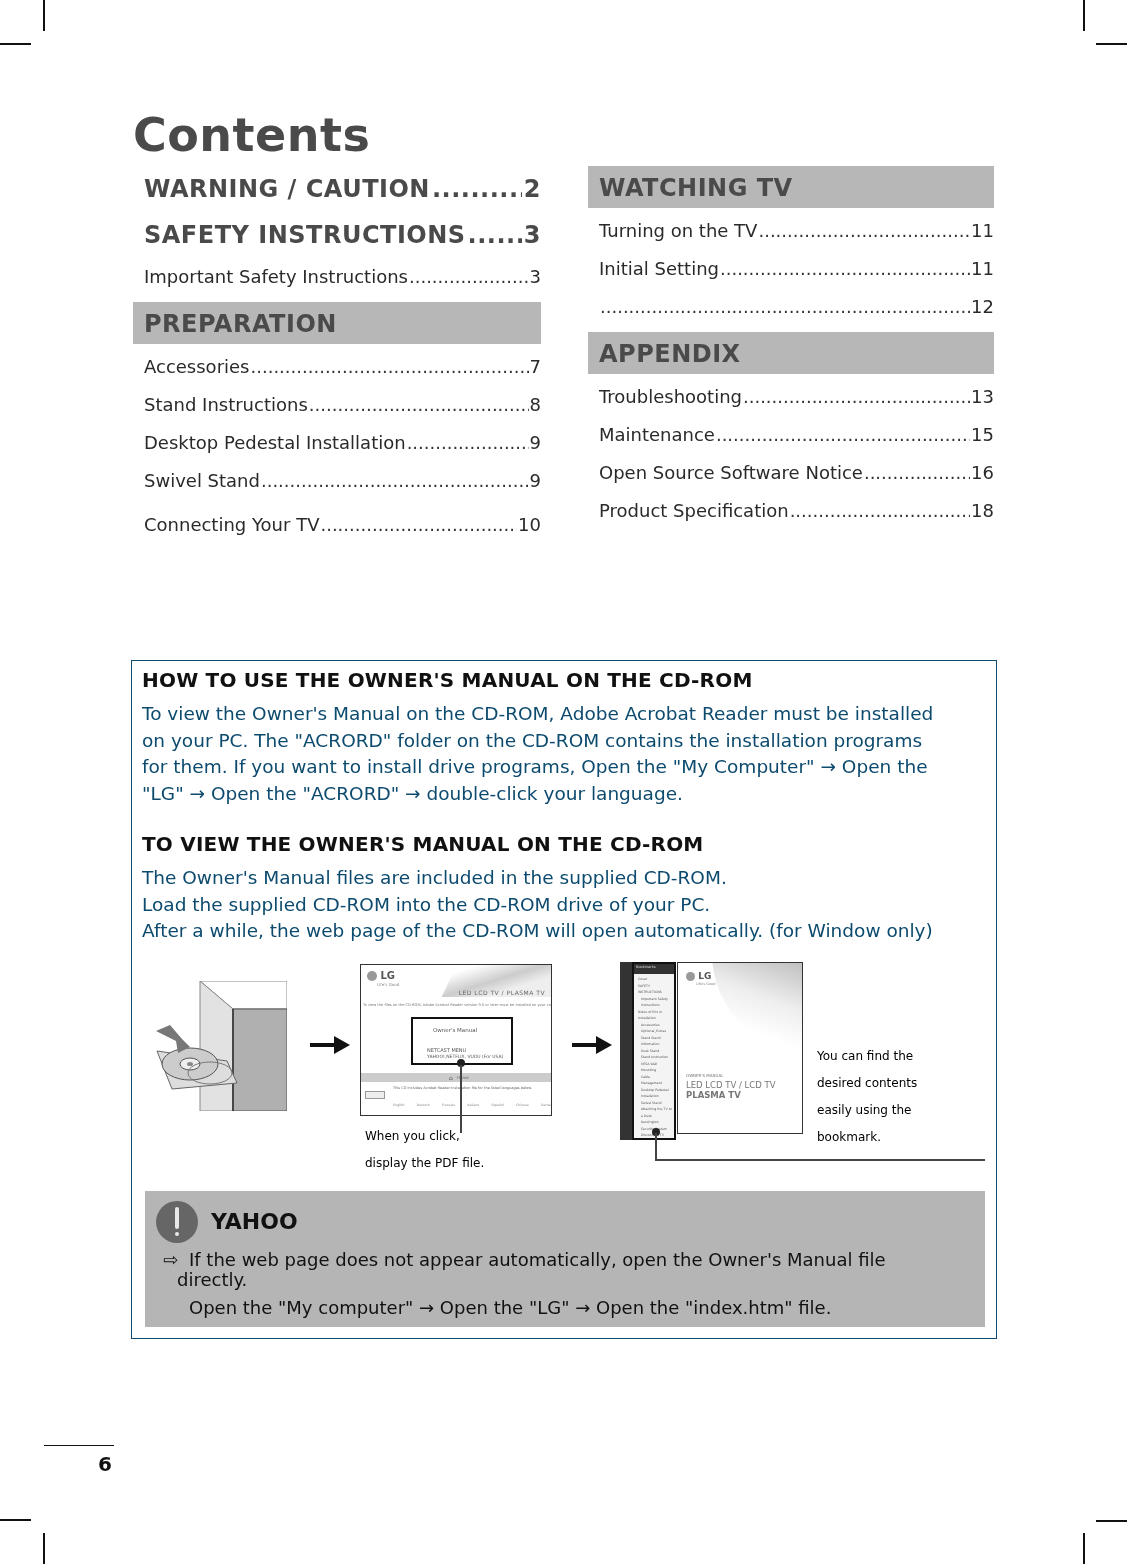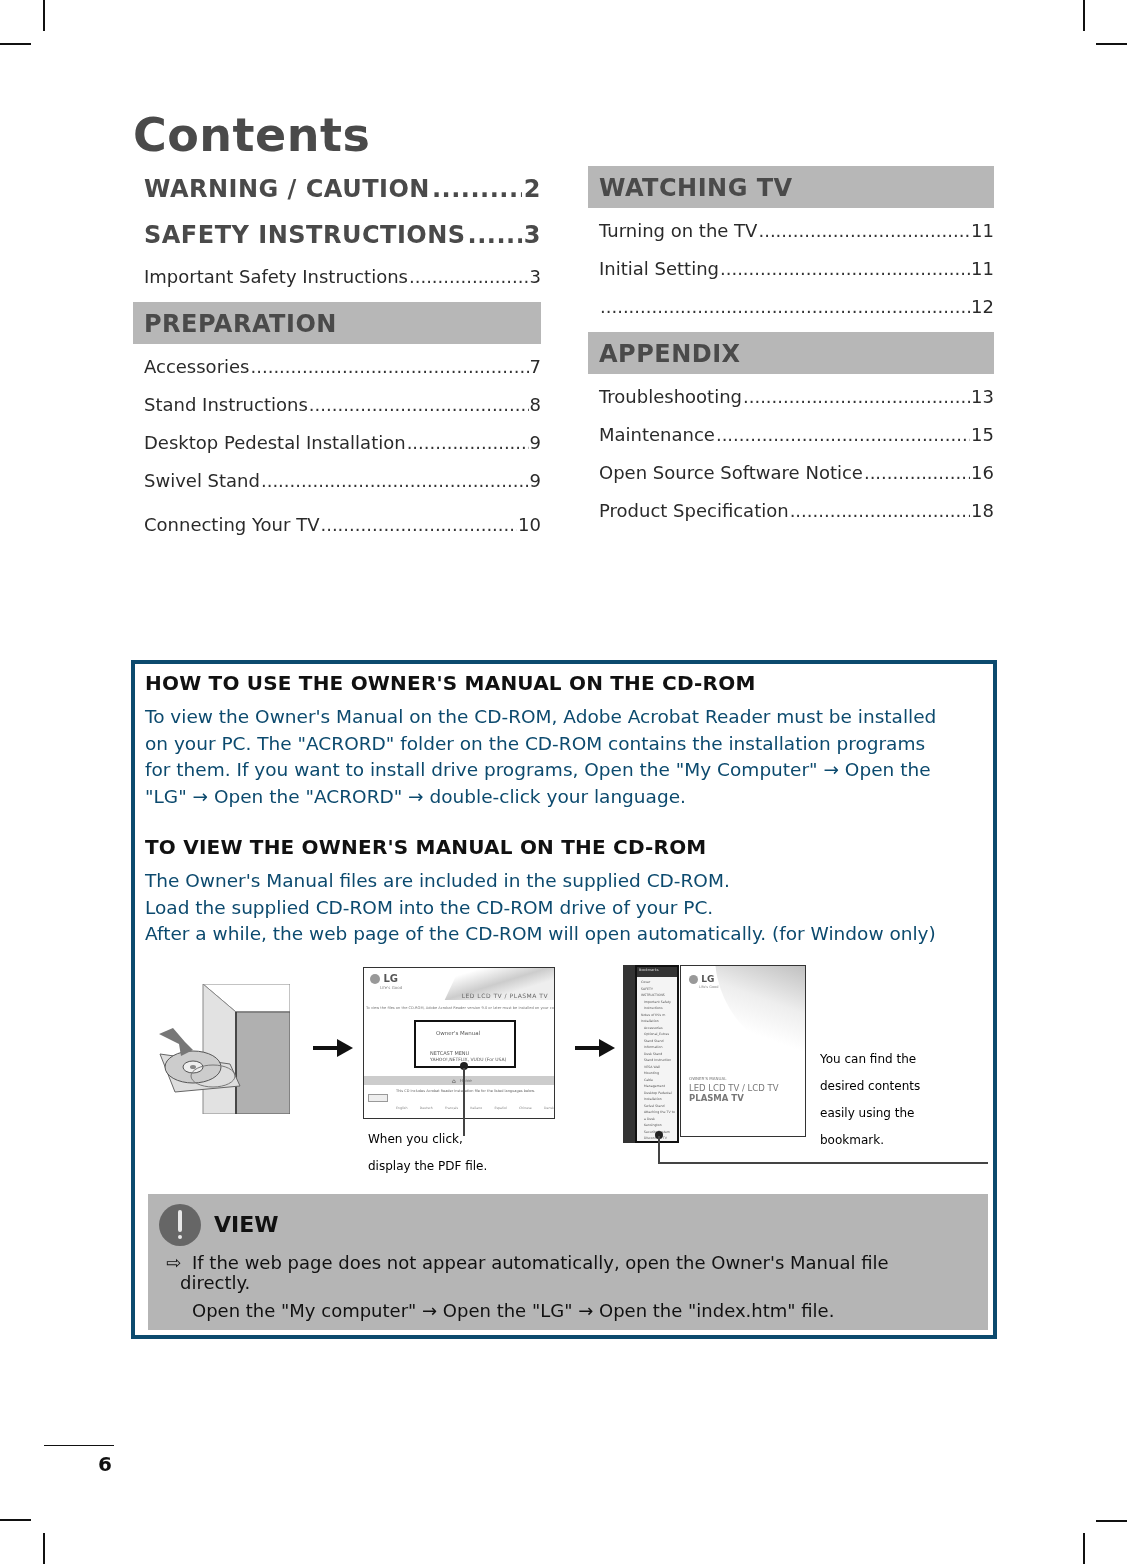--- a/index.html
+++ b/index.html
@@ -27,7 +27,7 @@
   .toc-row .dots::after { content: "....................................................................................................................................."; }
   .toc-row .pg { white-space: nowrap; }
 
-  .box { position: absolute; left: 131px; top: 660px; width: 866px; height: 679px; border: 4px solid #0c4a6e; }
+  .box { position: absolute; left: 131px; top: 660px; width: 866px; height: 679px; border: 1px solid #0c4a6e; }
   .box-h { position: absolute; left: 10px; font-size: 20px; font-weight: bold; color: #111; letter-spacing: 0.2px; }
   .box-p { position: absolute; left: 10px; width: 850px; font-size: 18.5px; line-height: 26.5px; color: #0c4a6e; }
 

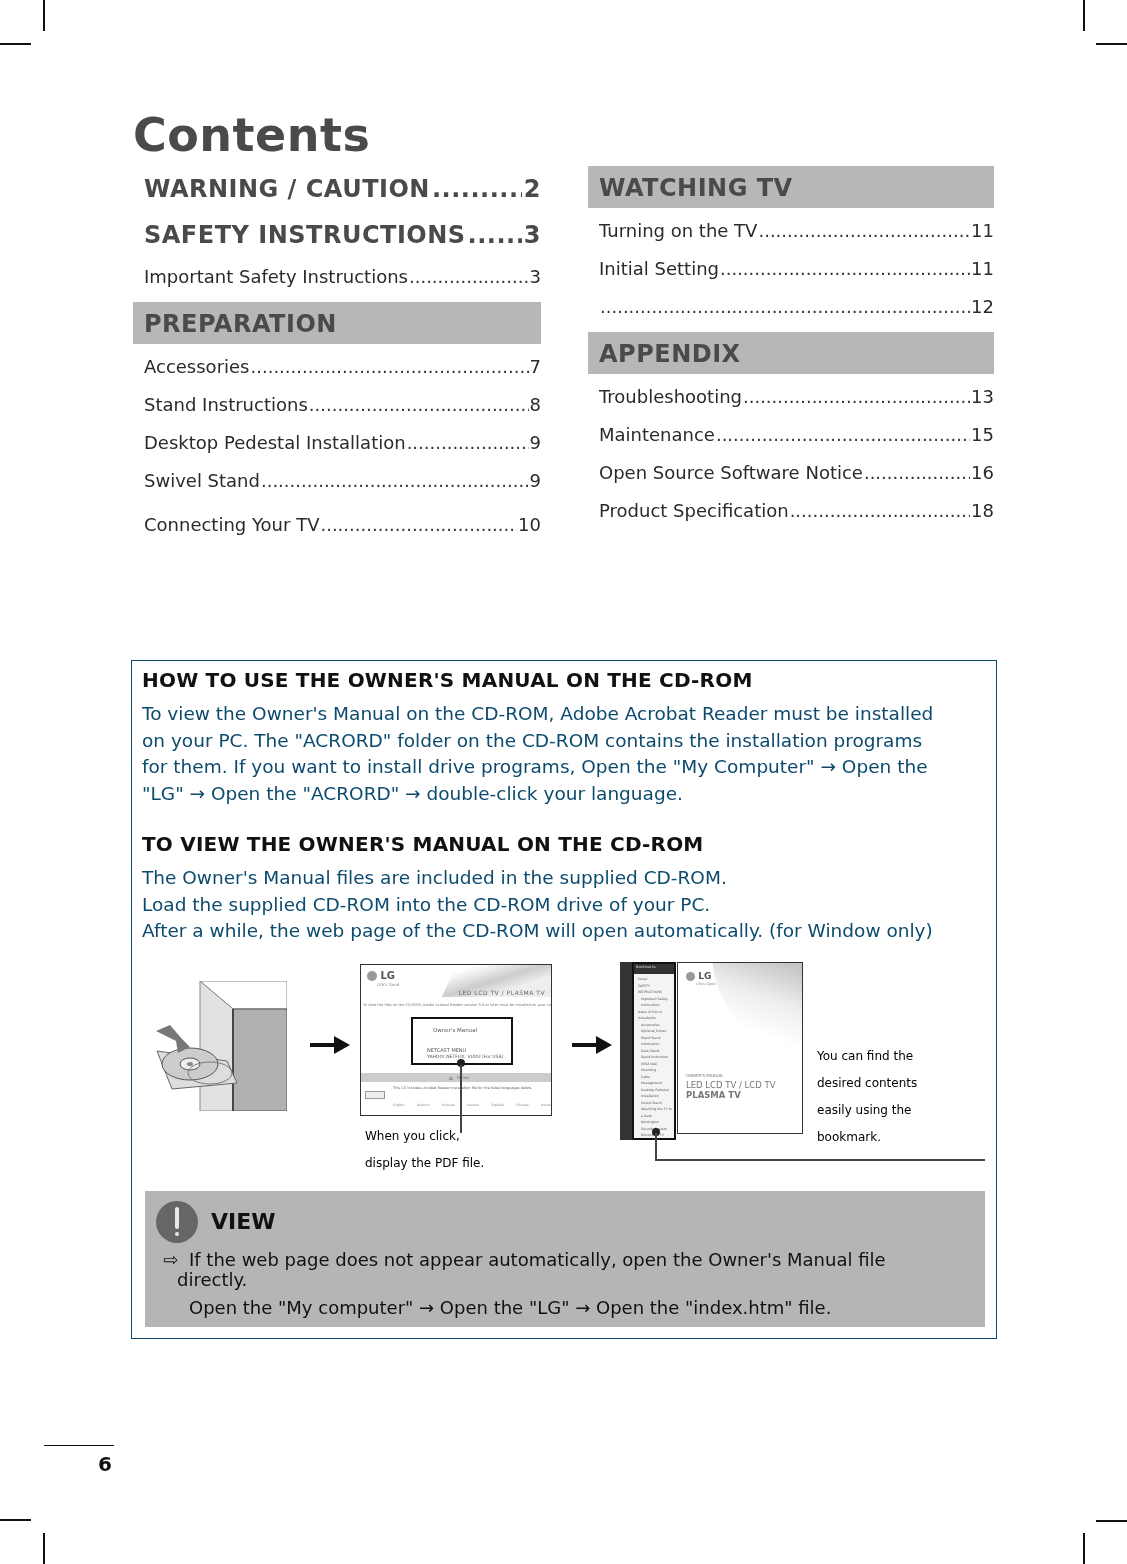--- a/index.html
+++ b/index.html
@@ -273,7 +273,7 @@
 
   <div class="note">
     <div class="note-icon"></div>
-    <div class="note-title">VIEW</div>
+    <div class="note-title">YAHOO</div>
     <div class="note-line" style="left:18px;top:58px;">⇨</div>
     <div class="note-line" style="left:44px;top:58px;">If the web page does not appear automatically, open the Owner's Manual file</div>
     <div class="note-line" style="left:32px;top:78px;">directly.</div>

